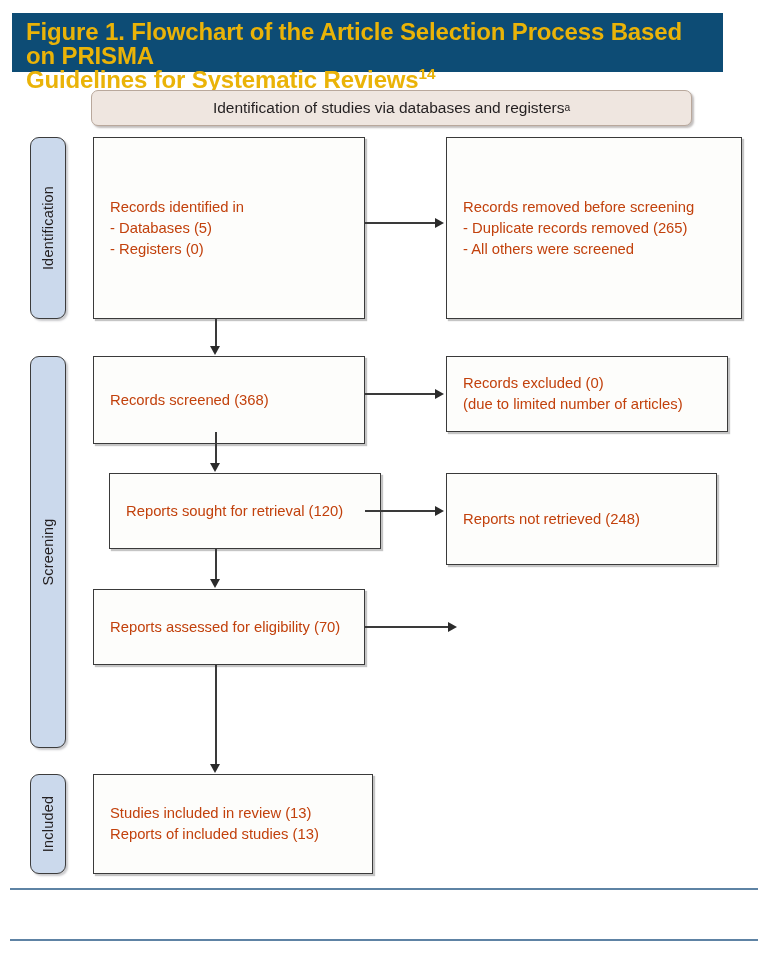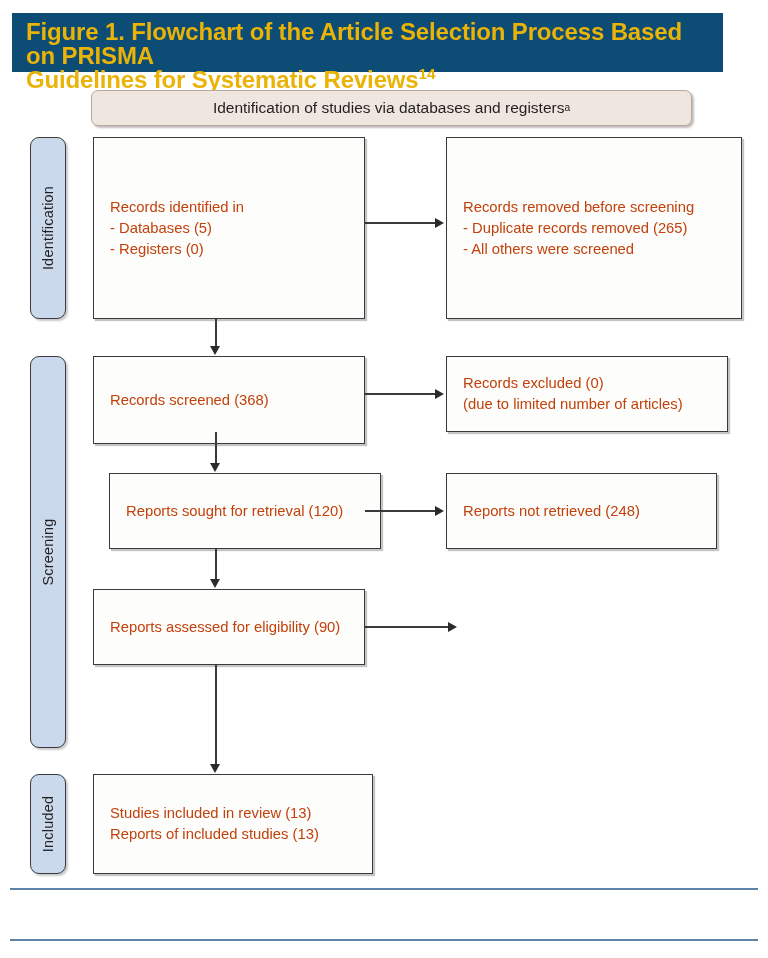--- a/index.html
+++ b/index.html
@@ -117,7 +117,7 @@
   #box-records-screened     { left: 93px;  top: 356px; width: 272px; height: 88px;  }
   #box-records-excluded     { left: 446px; top: 356px; width: 282px; height: 76px;  }
   #box-reports-sought       { left: 93px;  top: 473px; width: 272px; height: 76px; margin-left: 16px;  }
-  #box-reports-not-retrieved{ left: 446px; top: 473px; width: 271px; height: 76px;  }
+  #box-reports-not-retrieved{ left: 446px; top: 473px; width: 271px; height: 92px;  }
   #box-reports-assessed     { left: 93px;  top: 589px; width: 272px; height: 76px;  }
   #box-reports-excluded     { left: 459px; top: 589px; width: 297px; height: 137px; align-items: flex-start; padding-top: 53px; }
   #box-included-studies     { left: 93px;  top: 774px; width: 280px; height: 100px; }

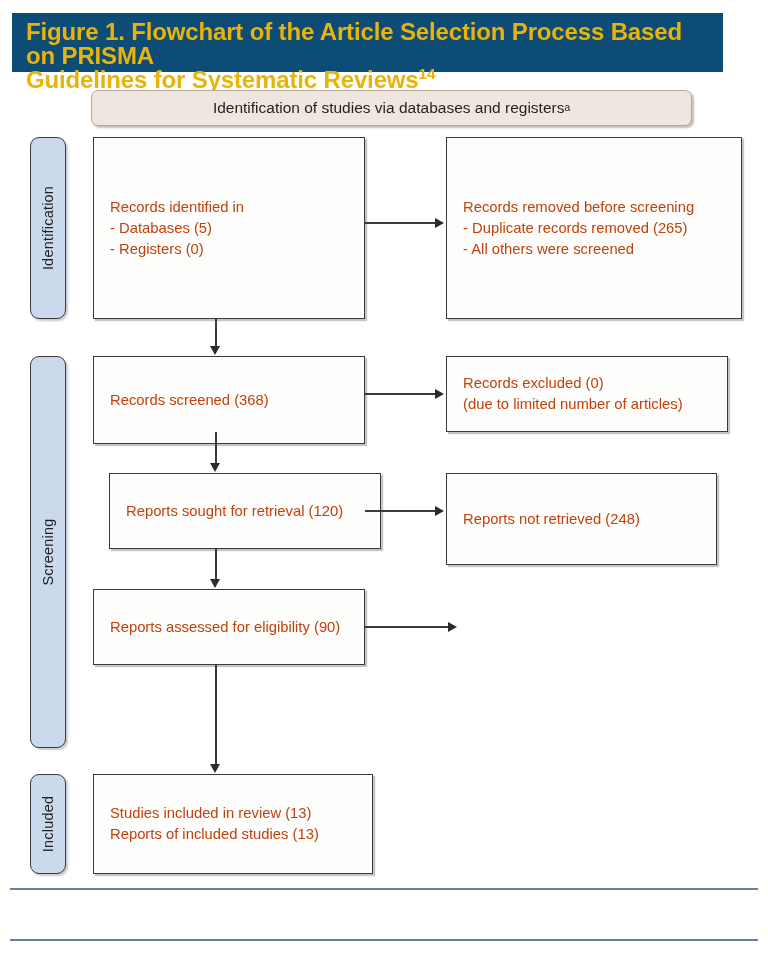--- a/index.html
+++ b/index.html
@@ -248,7 +248,7 @@
   </div>
 
   <div class="flowbox" id="box-reports-assessed">
-    <span class="btext">Reports assessed for eligibility (90)</span>
+    <span class="btext">Reports assessed for eligibility (70)</span>
   </div>
 
 

